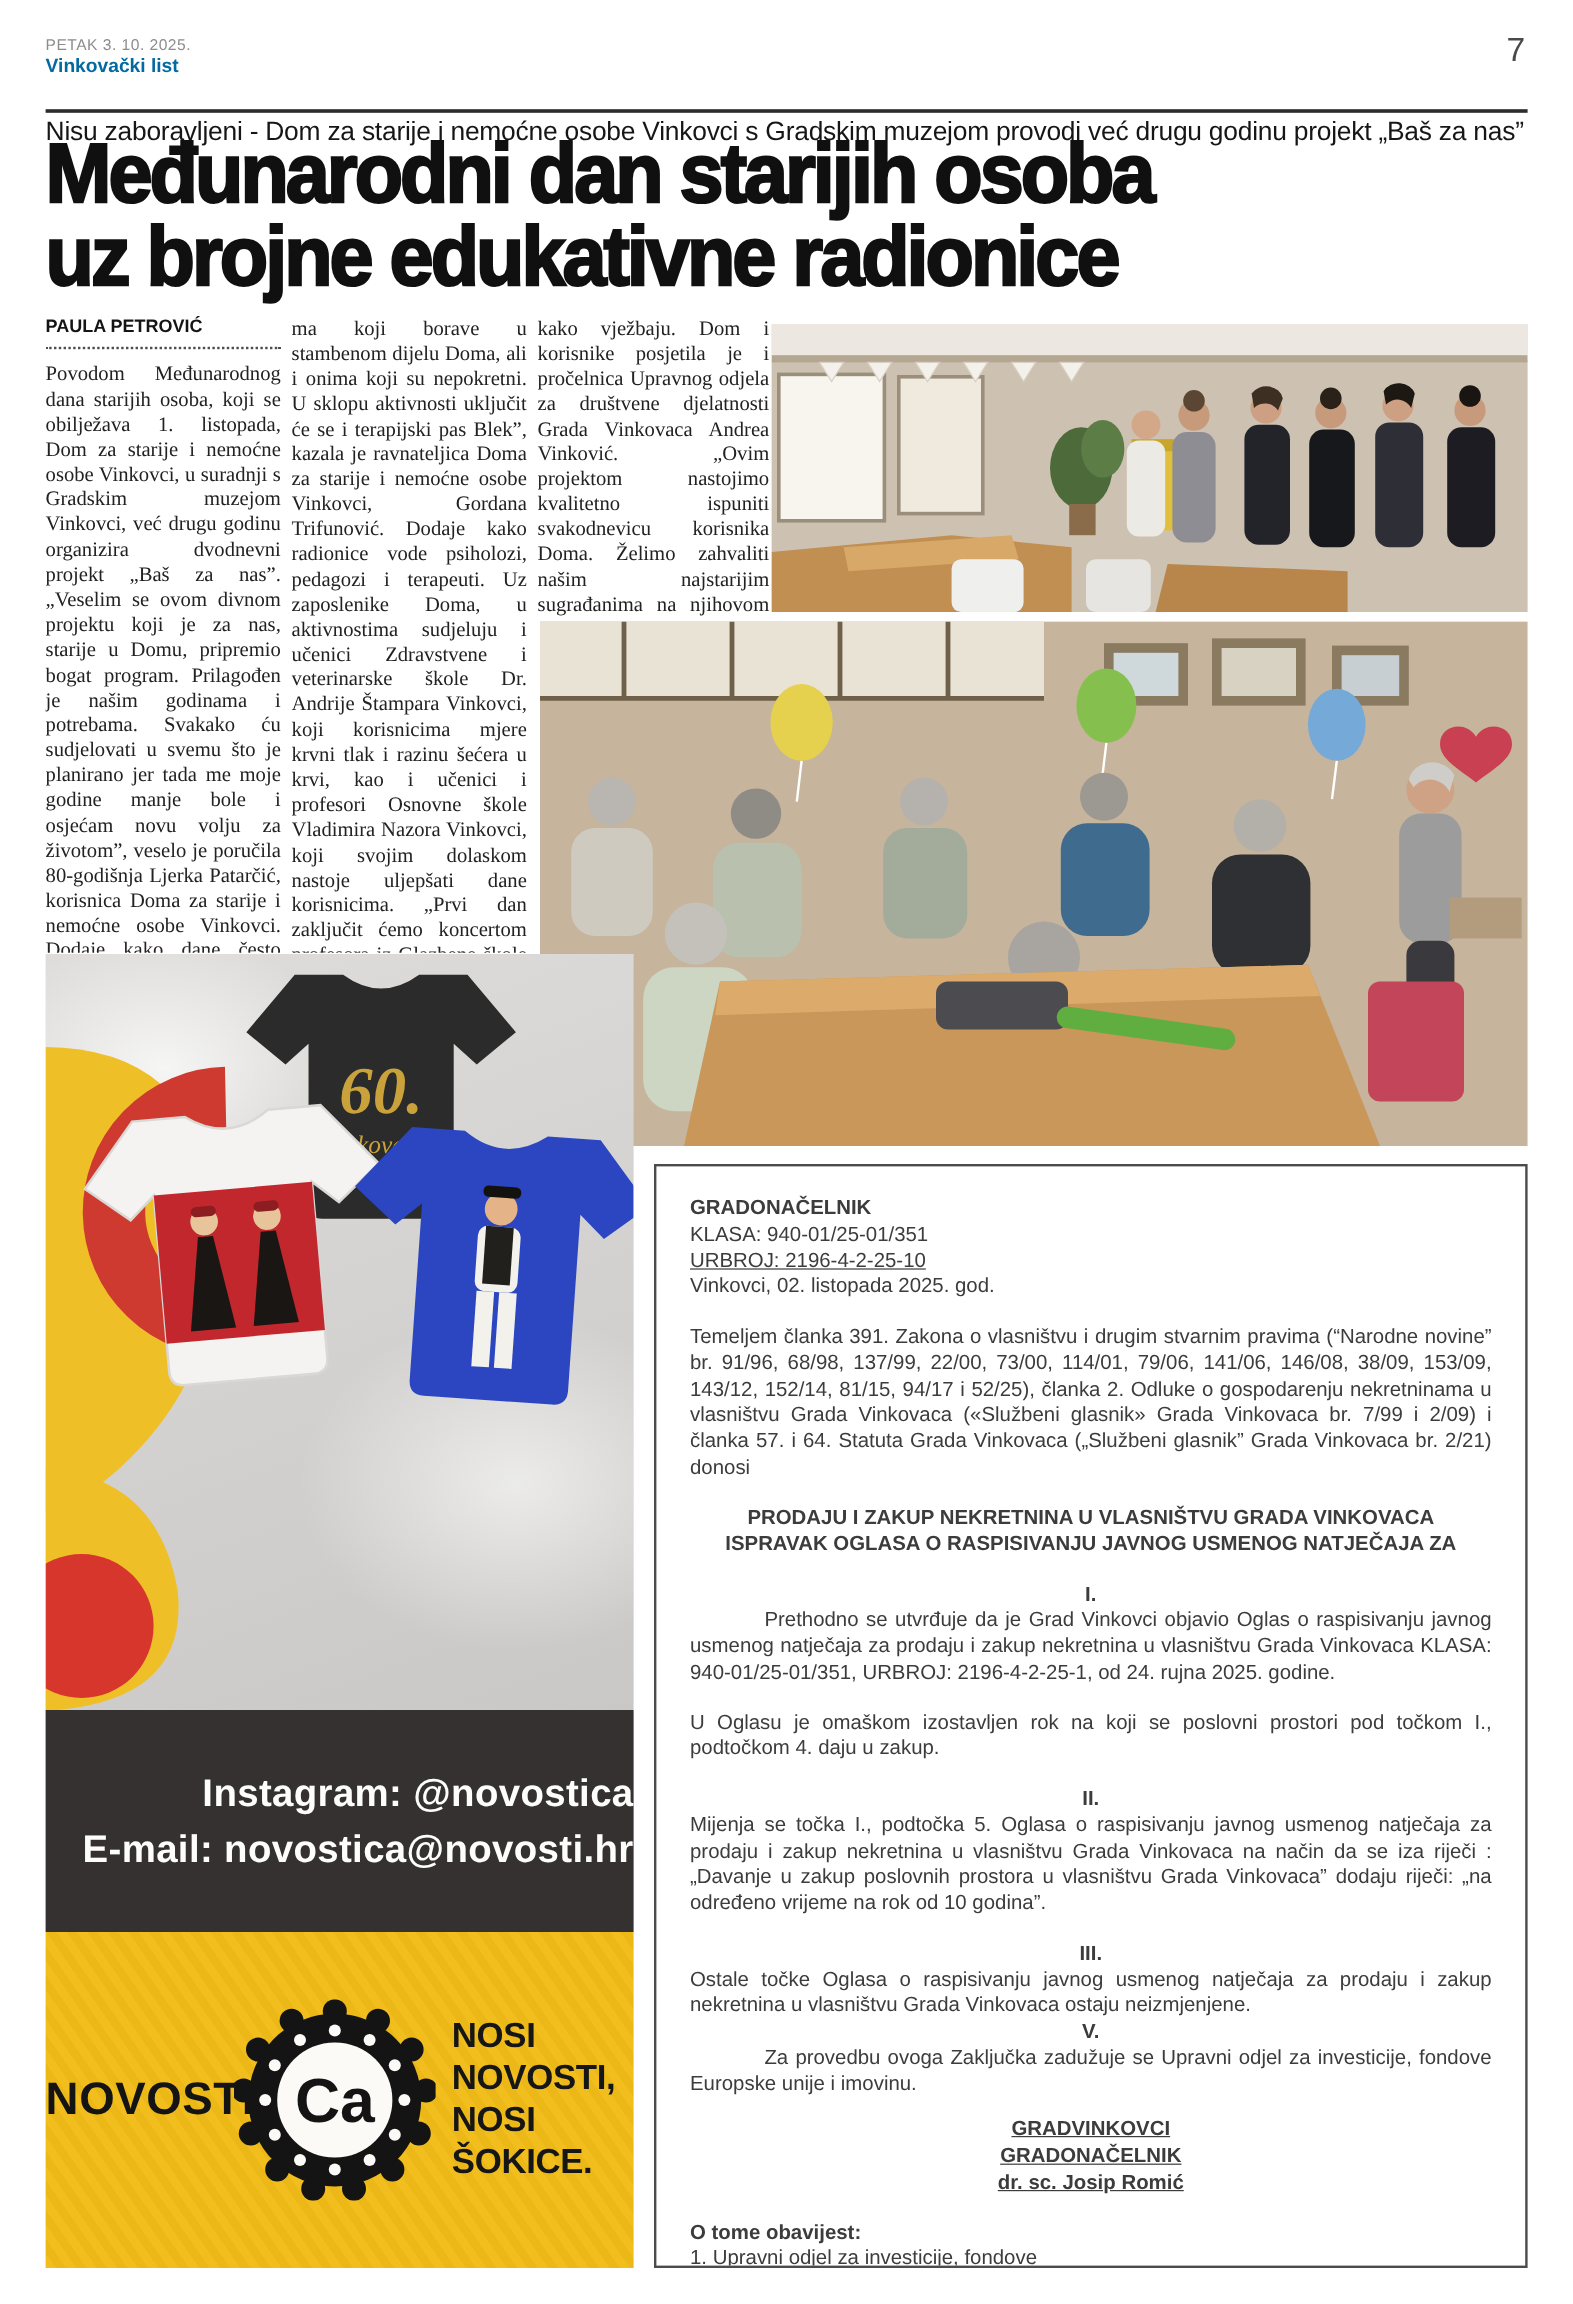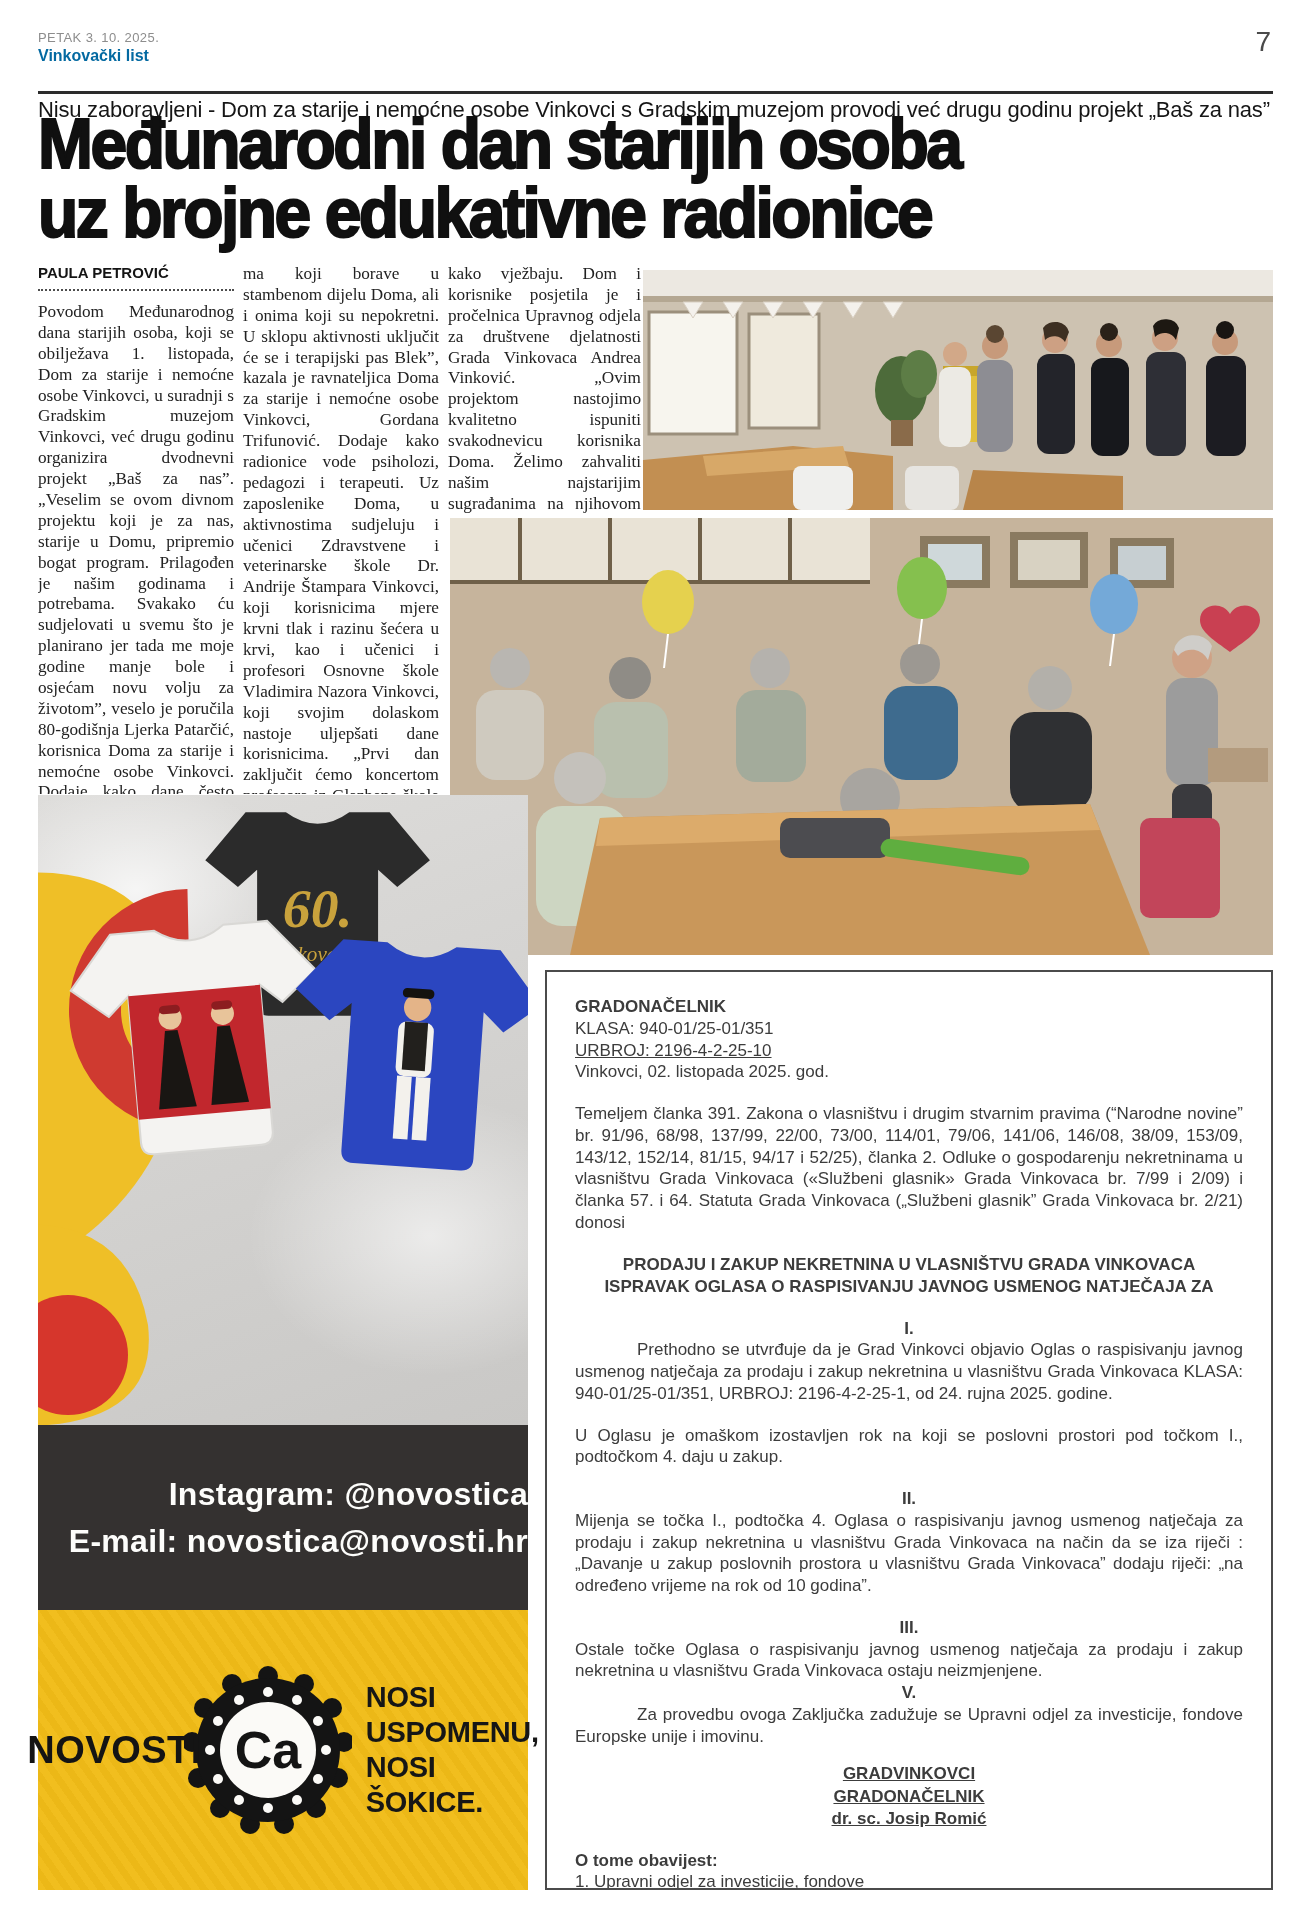--- a/index.html
+++ b/index.html
@@ -321,7 +321,7 @@
     <p class="n-just">U Oglasu je omaškom izostavljen rok na koji se poslovni prostori pod točkom I., podtočkom 4. daju u zakup.</p>
     <div class="n-gap"></div>
     <p class="n-num">II.</p>
-    <p class="n-just">Mijenja se točka I., podtočka 4. Oglasa o raspisivanju javnog usmenog natječaja za prodaju i zakup nekretnina u vlasništvu Grada Vinkovaca na način da se iza riječi :„Davanje u zakup poslovnih prostora u vlasništvu Grada Vinkovaca” dodaju riječi: „na određeno vrijeme na rok od 10 godina”.</p>
+    <p class="n-just">Mijenja se točka I., podtočka 5. Oglasa o raspisivanju javnog usmenog natječaja za prodaju i zakup nekretnina u vlasništvu Grada Vinkovaca na način da se iza riječi :„Davanje u zakup poslovnih prostora u vlasništvu Grada Vinkovaca” dodaju riječi: „na određeno vrijeme na rok od 10 godina”.</p>
     <div class="n-gap"></div>
     <p class="n-num">III.</p>
     <p class="n-just">Ostale točke Oglasa o raspisivanju javnog usmenog natječaja za prodaju i zakup nekretnina u vlasništvu Grada Vinkovaca ostaju neizmjenjene.</p>

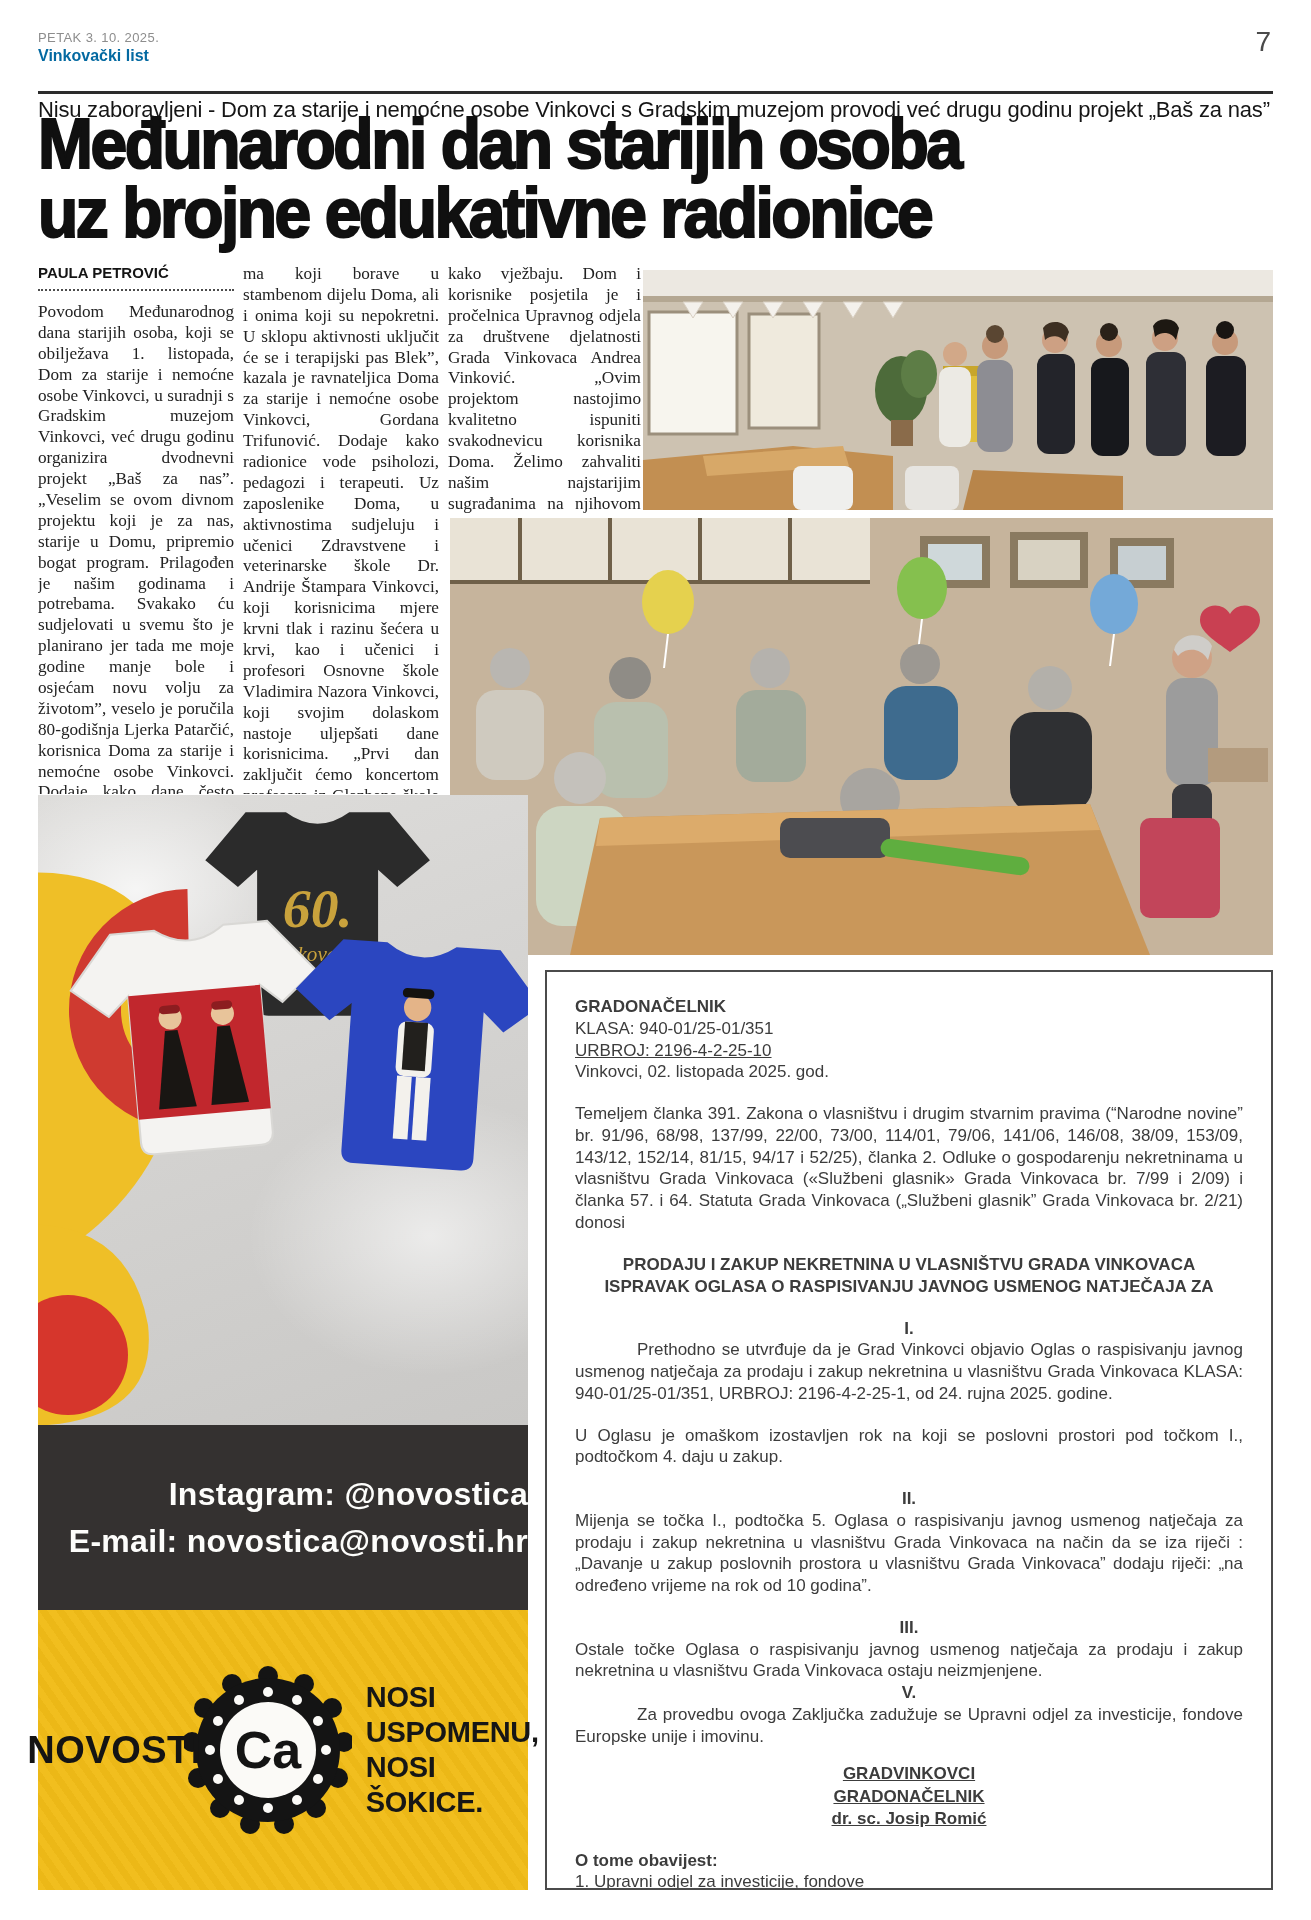--- a/index.html
+++ b/index.html
@@ -298,7 +298,7 @@
         <text x="84" y="102" text-anchor="middle" font-family="Liberation Sans, sans-serif" font-weight="700" font-size="52" fill="#141414">Ca</text>
       </svg>
       <div class="slogan">
-        <div>NOSI USPOMENU,</div>
+        <div>NOSI NOVOSTI,</div>
         <div>NOSI ŠOKICE.</div>
       </div>
     </div>

